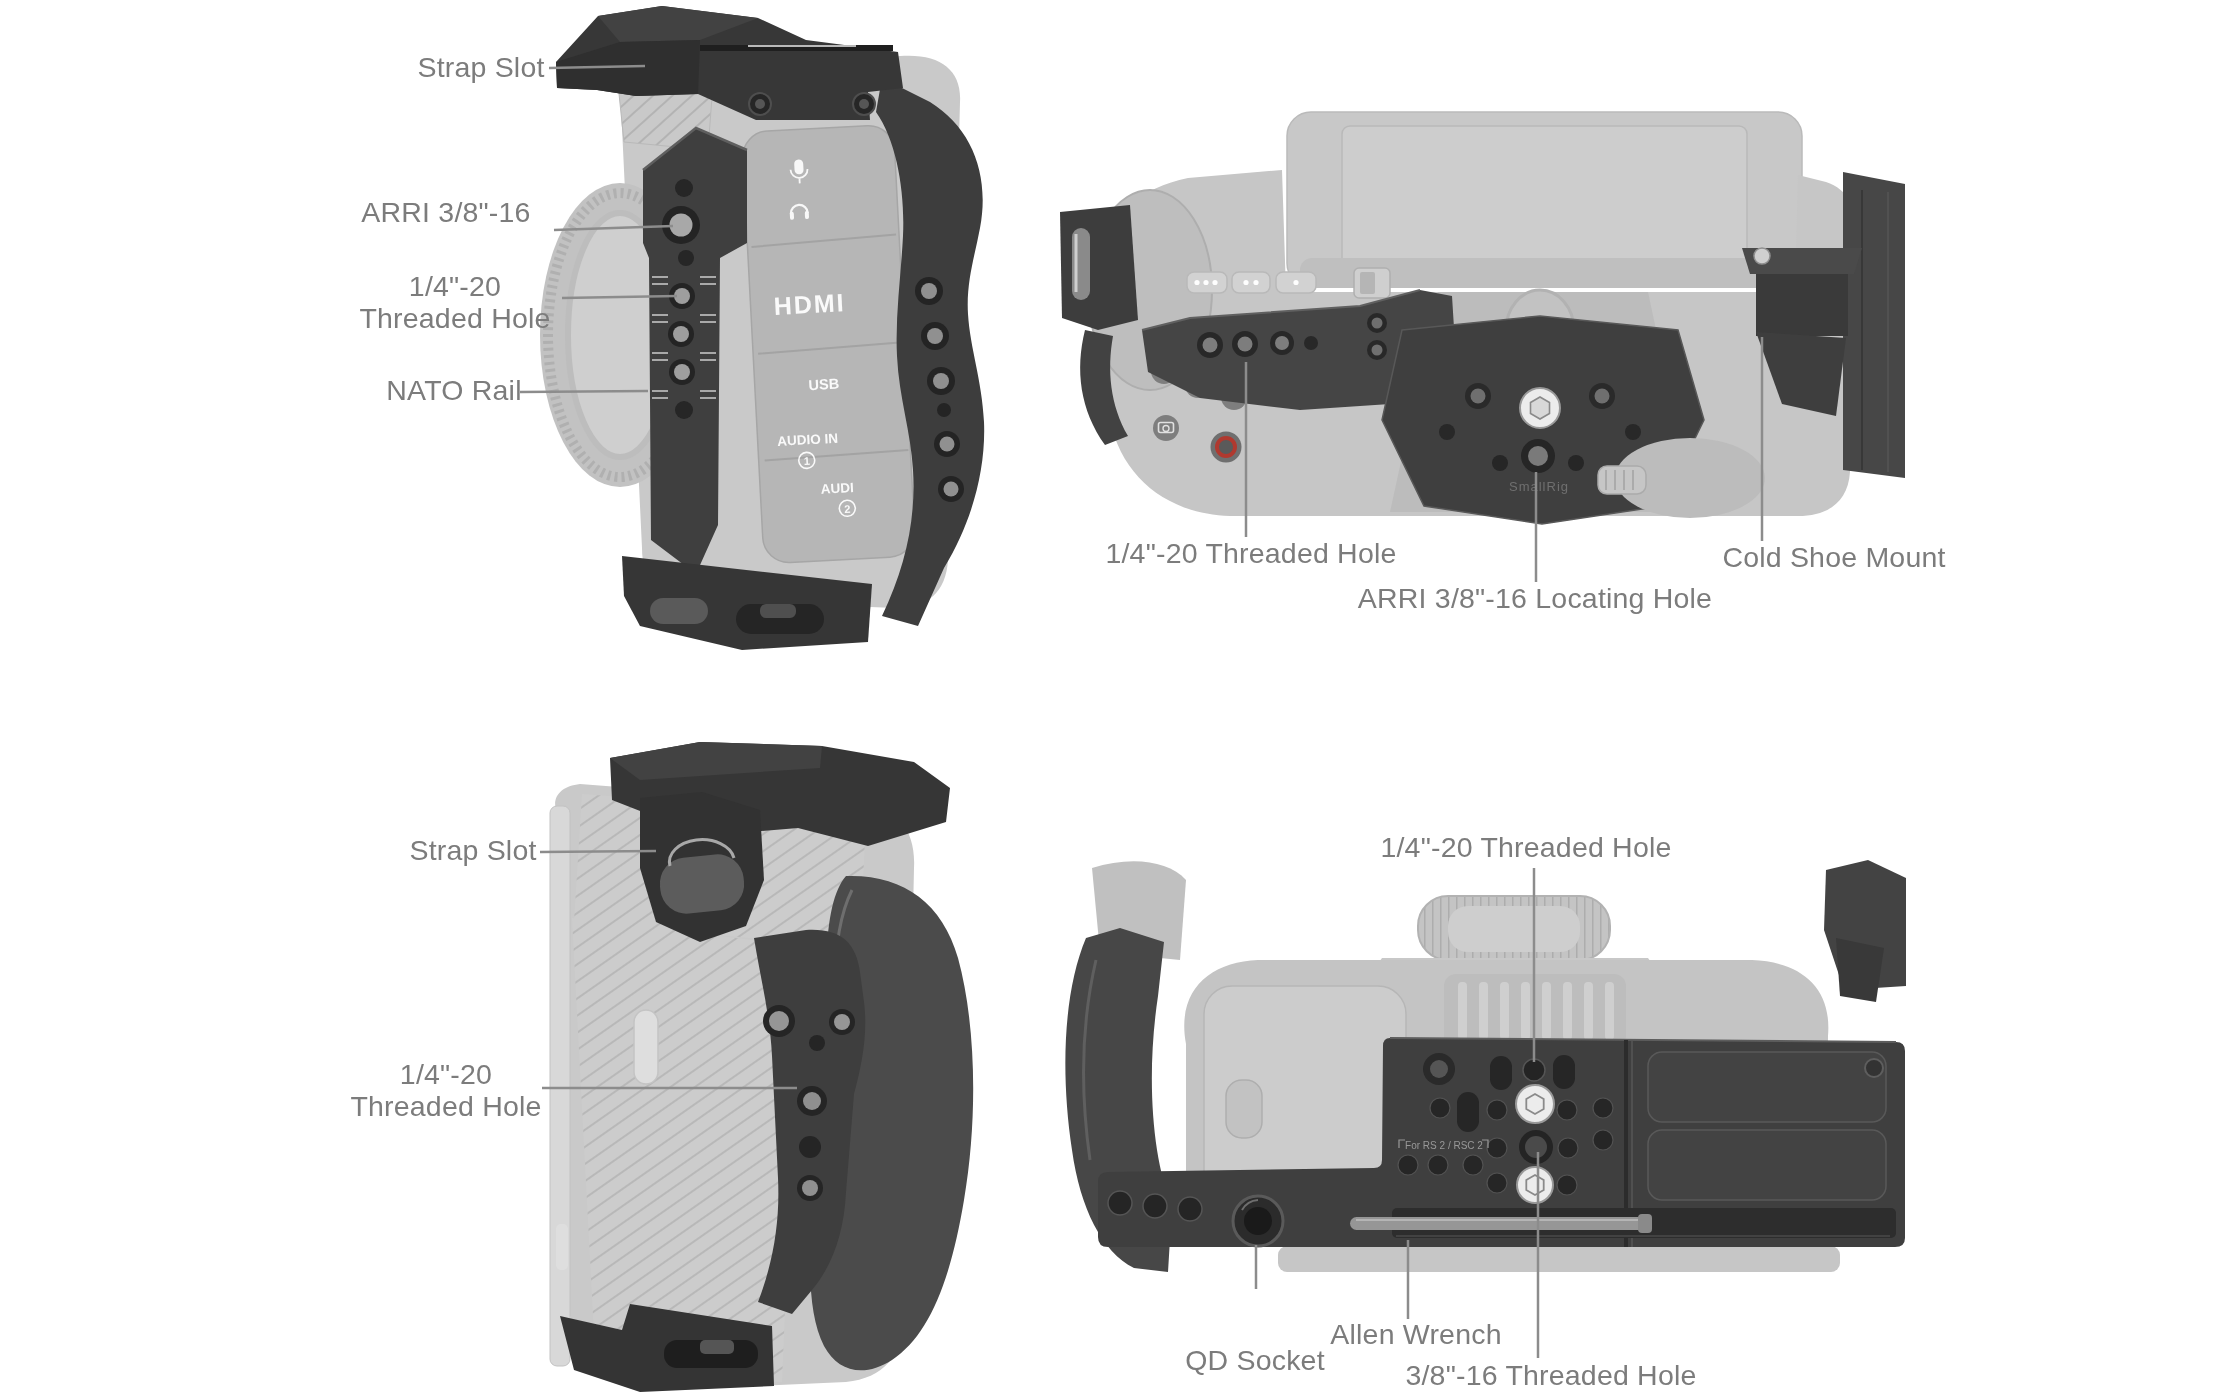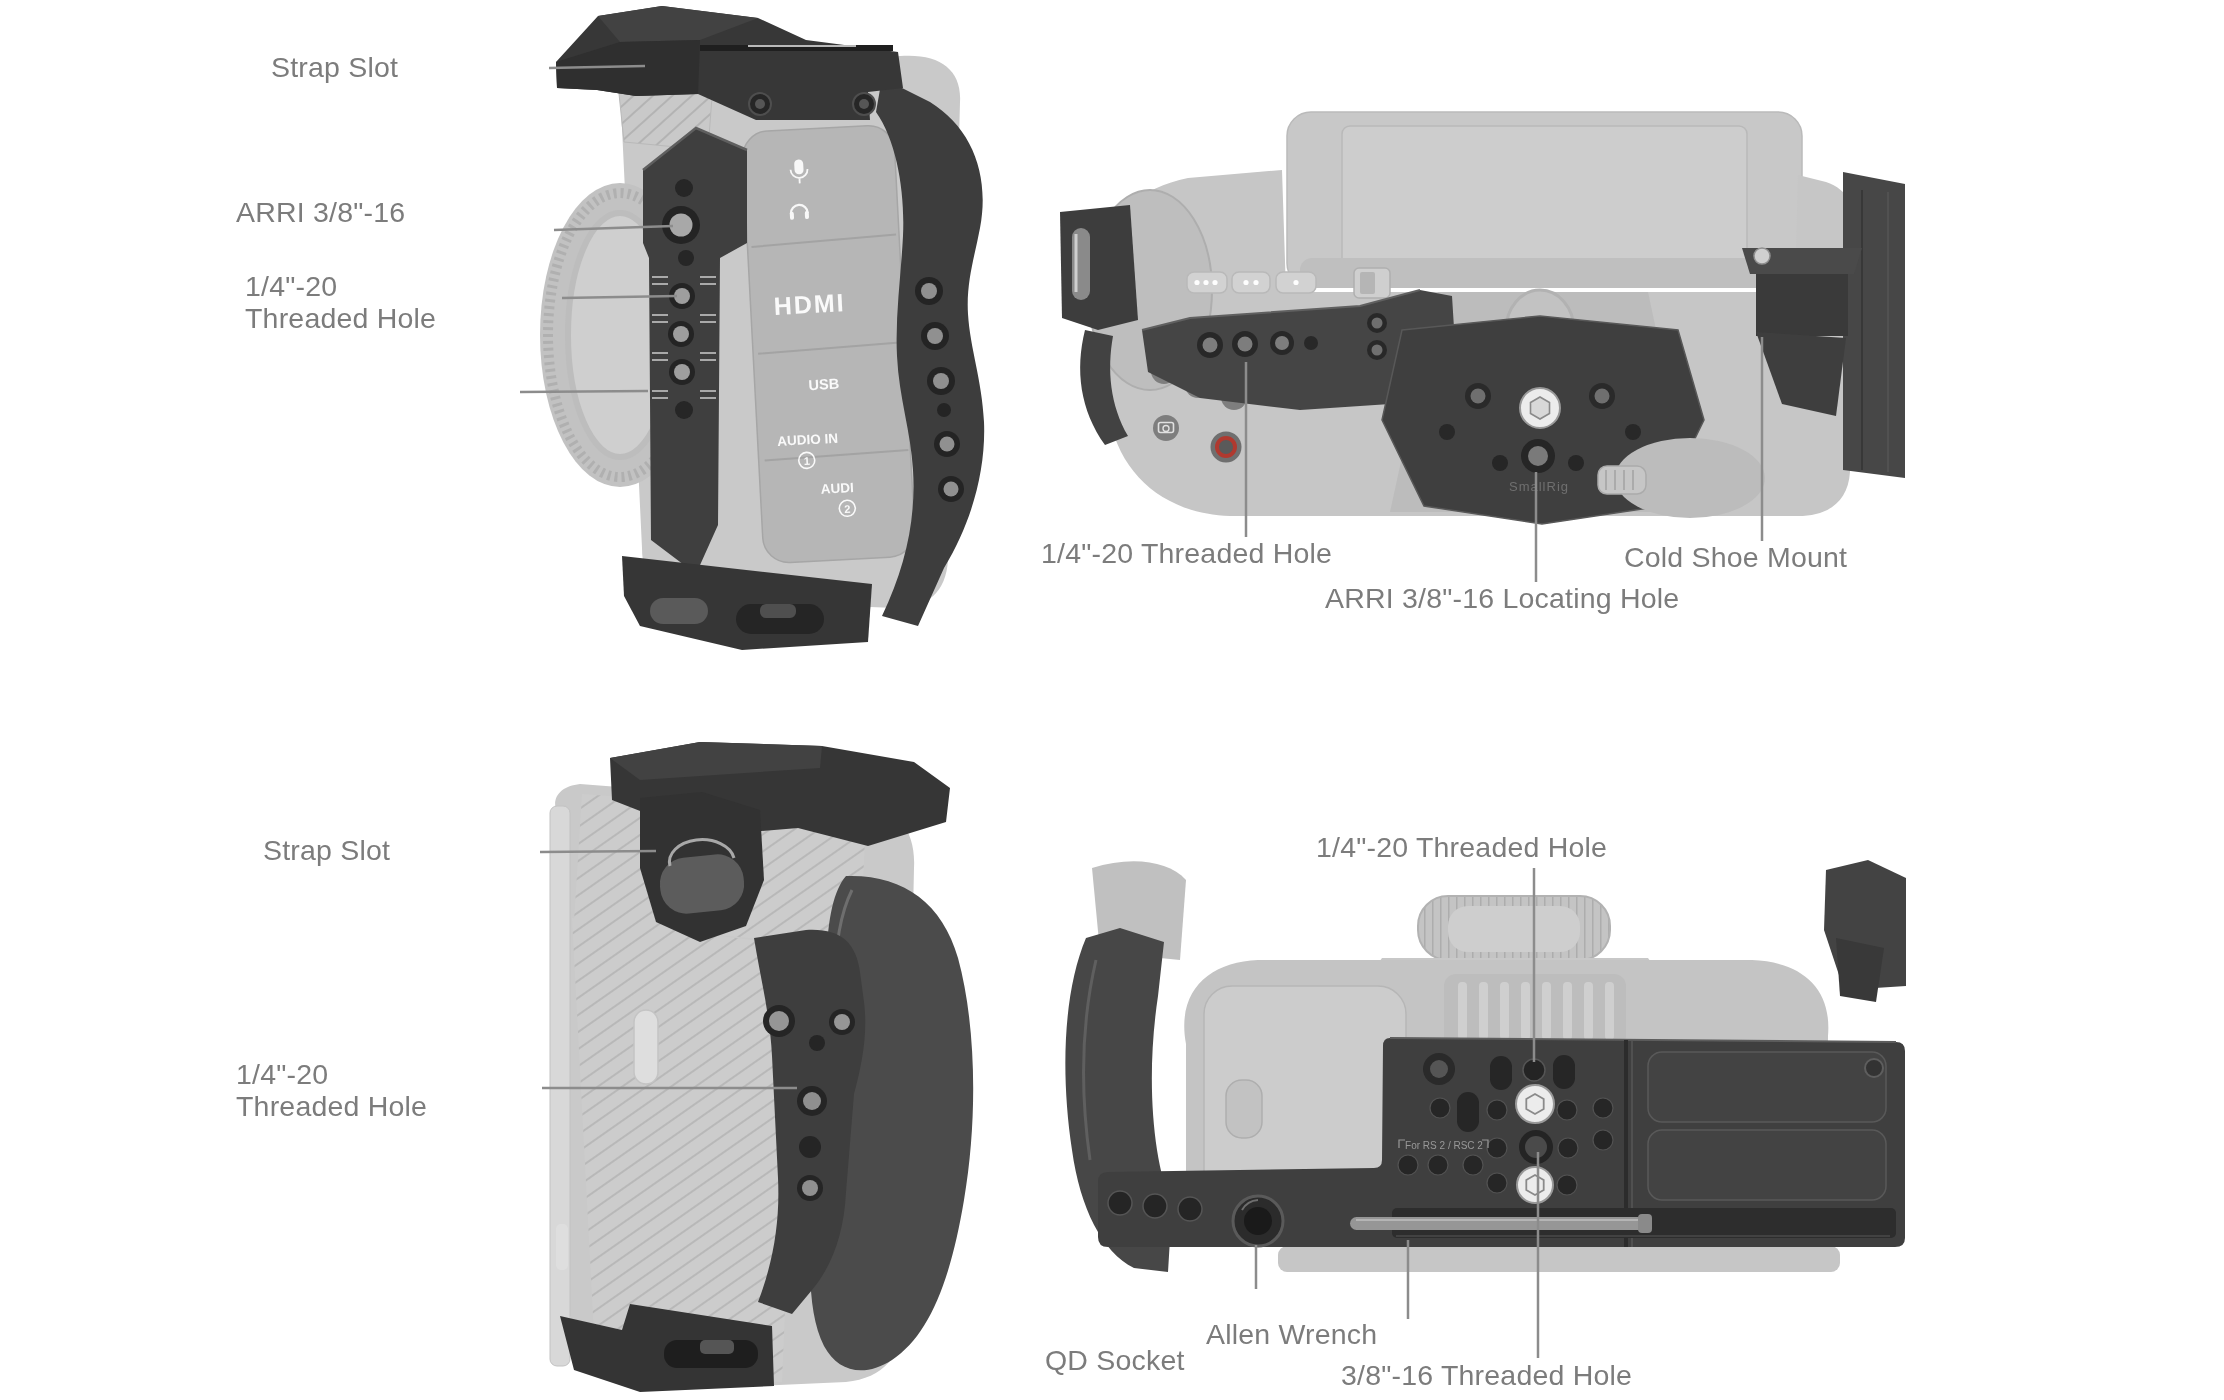--- a/index.html
+++ b/index.html
@@ -6,7 +6,7 @@
   #stage{position:relative;width:2224px;height:1400px;background:#ffffff;overflow:hidden;
          font-family:"Liberation Sans", sans-serif;}
   svg.art{position:absolute;left:0;top:0;width:2224px;height:1400px;display:block;}
-  .callout{position:absolute;width:420px;text-align:left;font-size:28.5px;line-height:32px;
+  .callout{position:absolute;width:420px;text-align:center;font-size:28.5px;line-height:32px;
            color:#7c7c7c;letter-spacing:.2px;white-space:nowrap;}
 </style>
 </head>

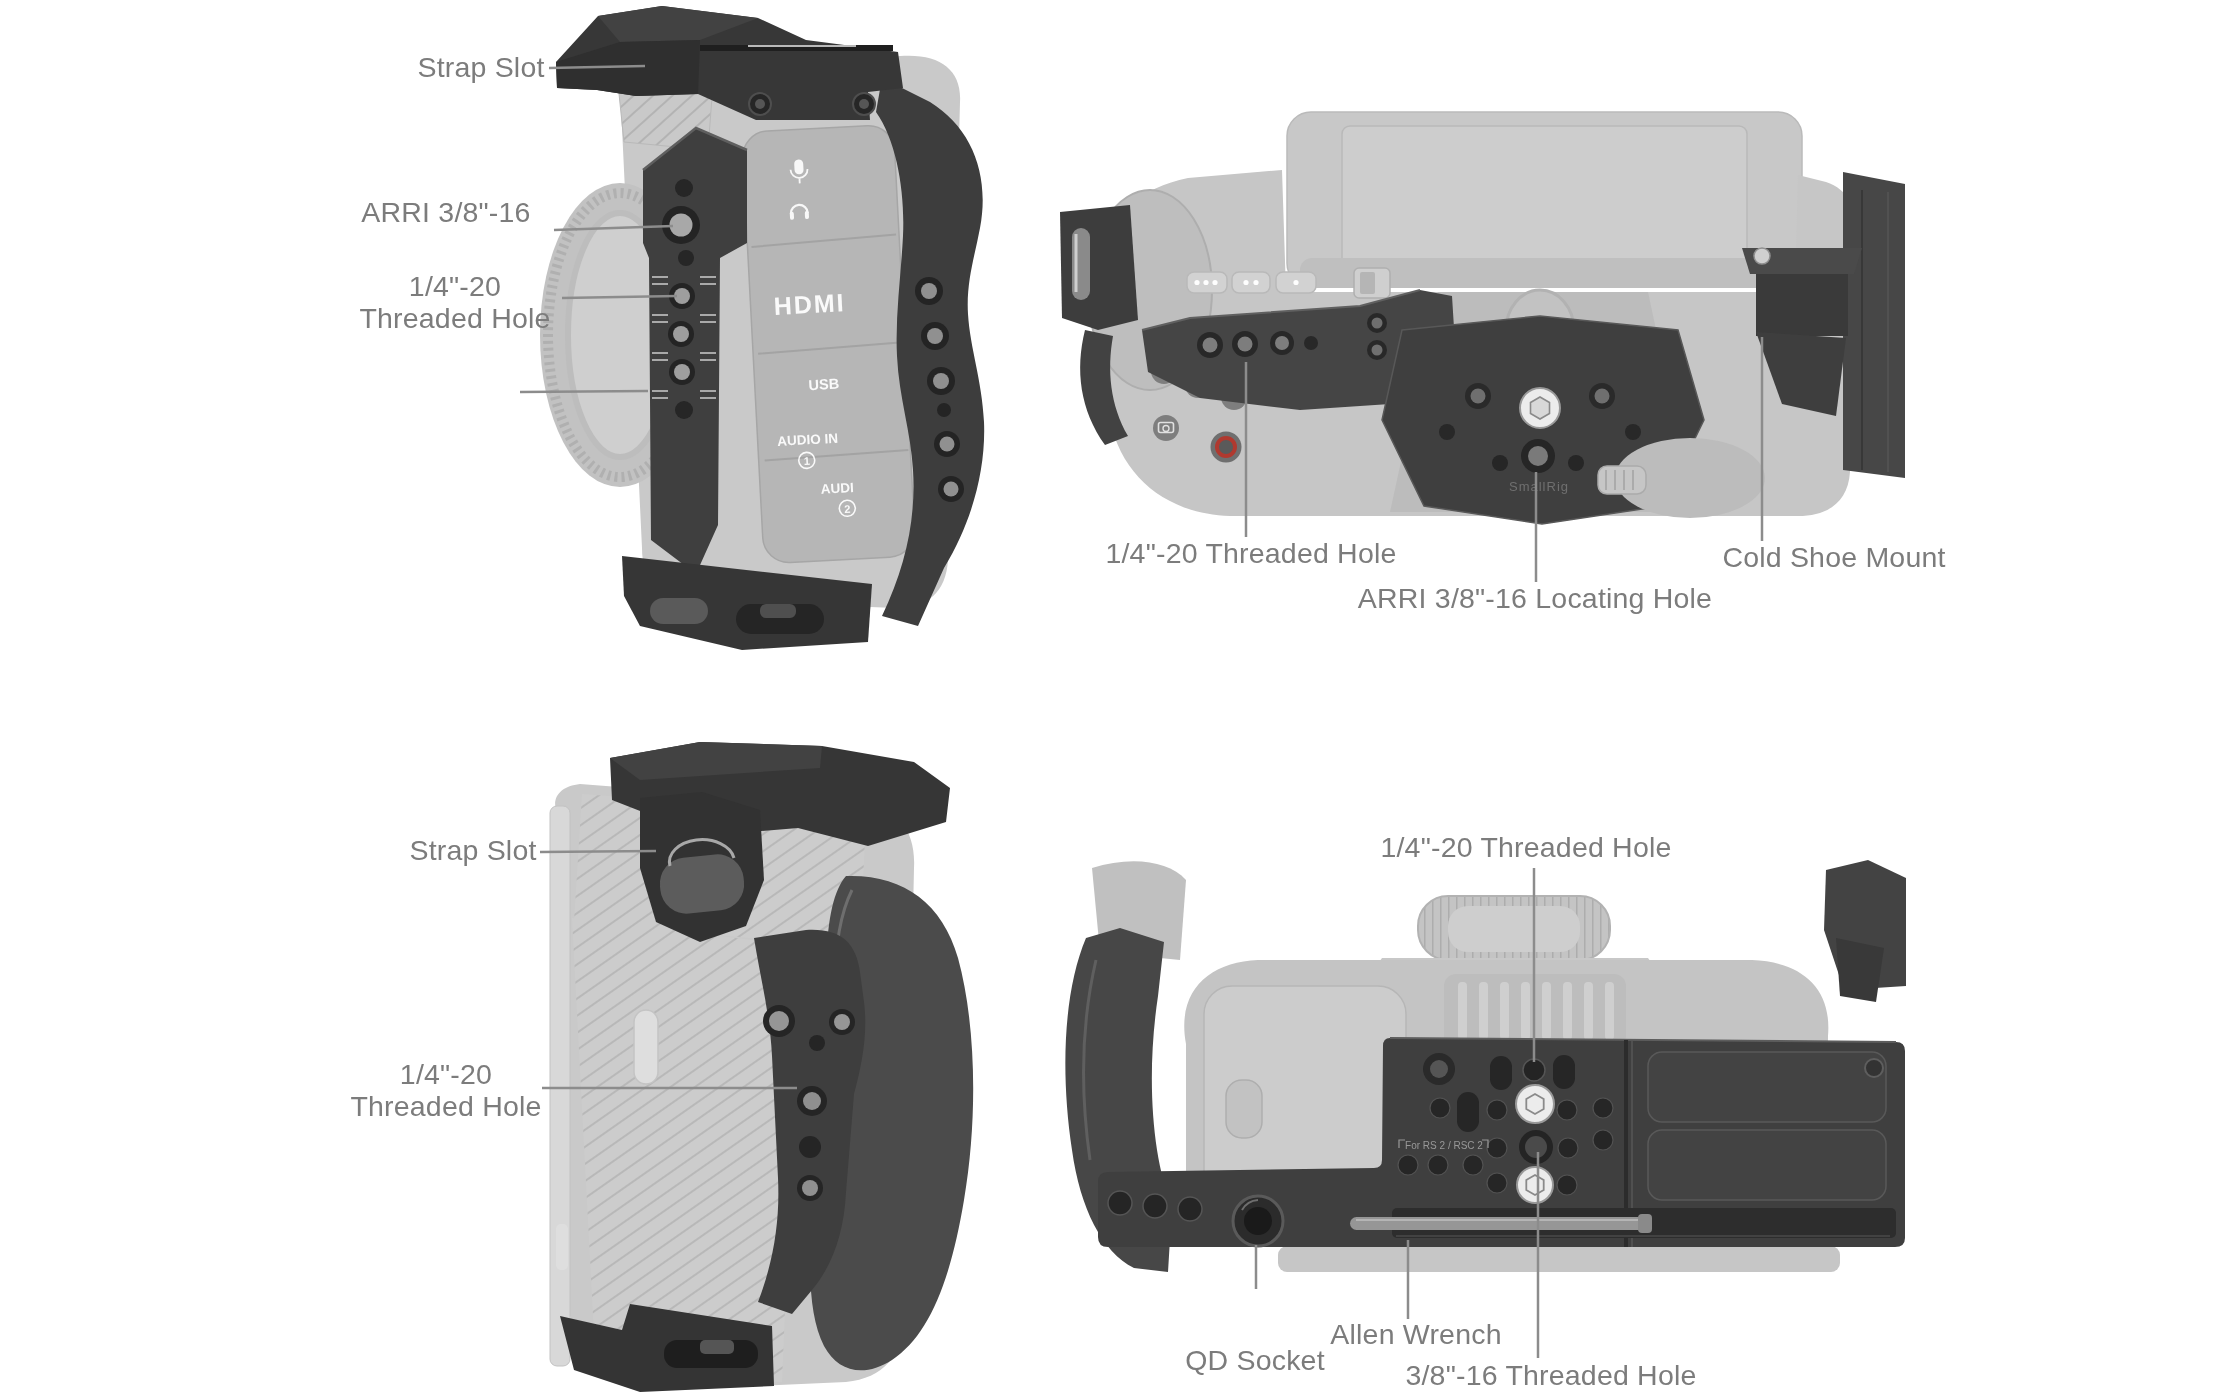--- a/index.html
+++ b/index.html
@@ -383,6 +383,7 @@
   <div>Threaded Hole</div>
 </div>
 
+<div class="callout" style="left:244px;top:374px">NATO Rail</div>
 
 <div class="callout" style="left:1041px;top:537px">1/4"-20 Threaded Hole</div>
 <div class="callout" style="left:1325px;top:582px">ARRI 3/8"-16 Locating Hole</div>

